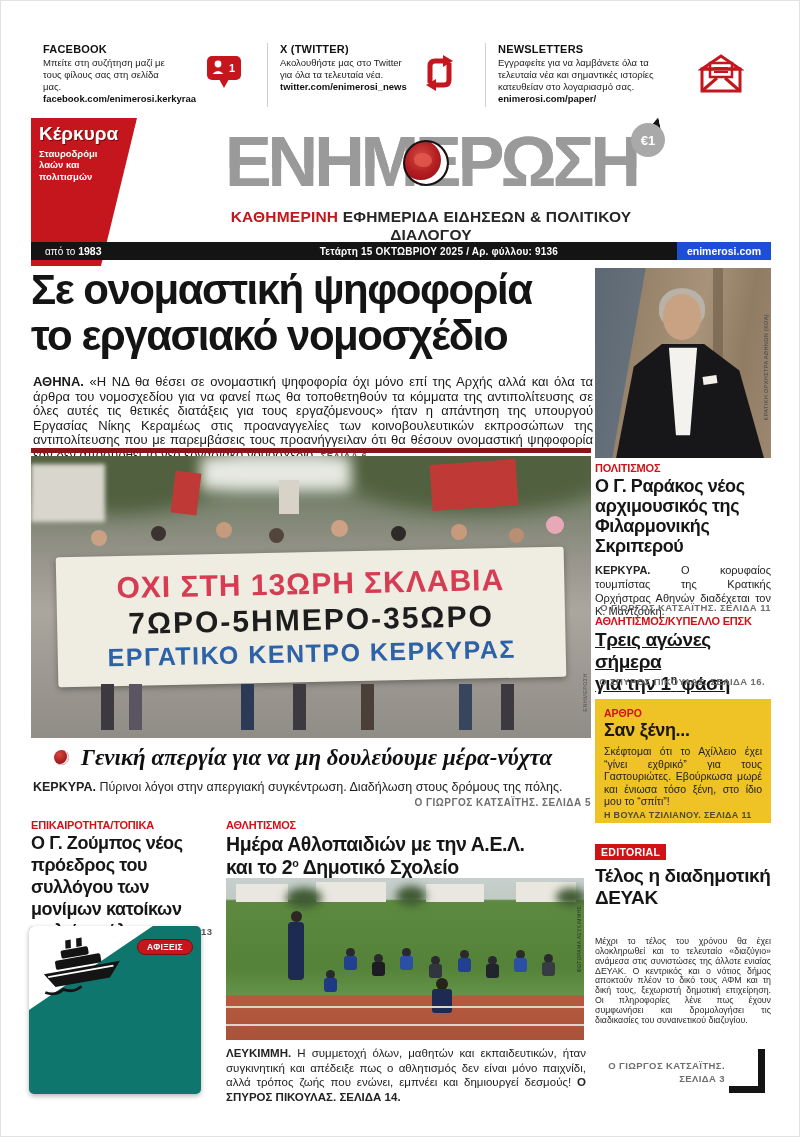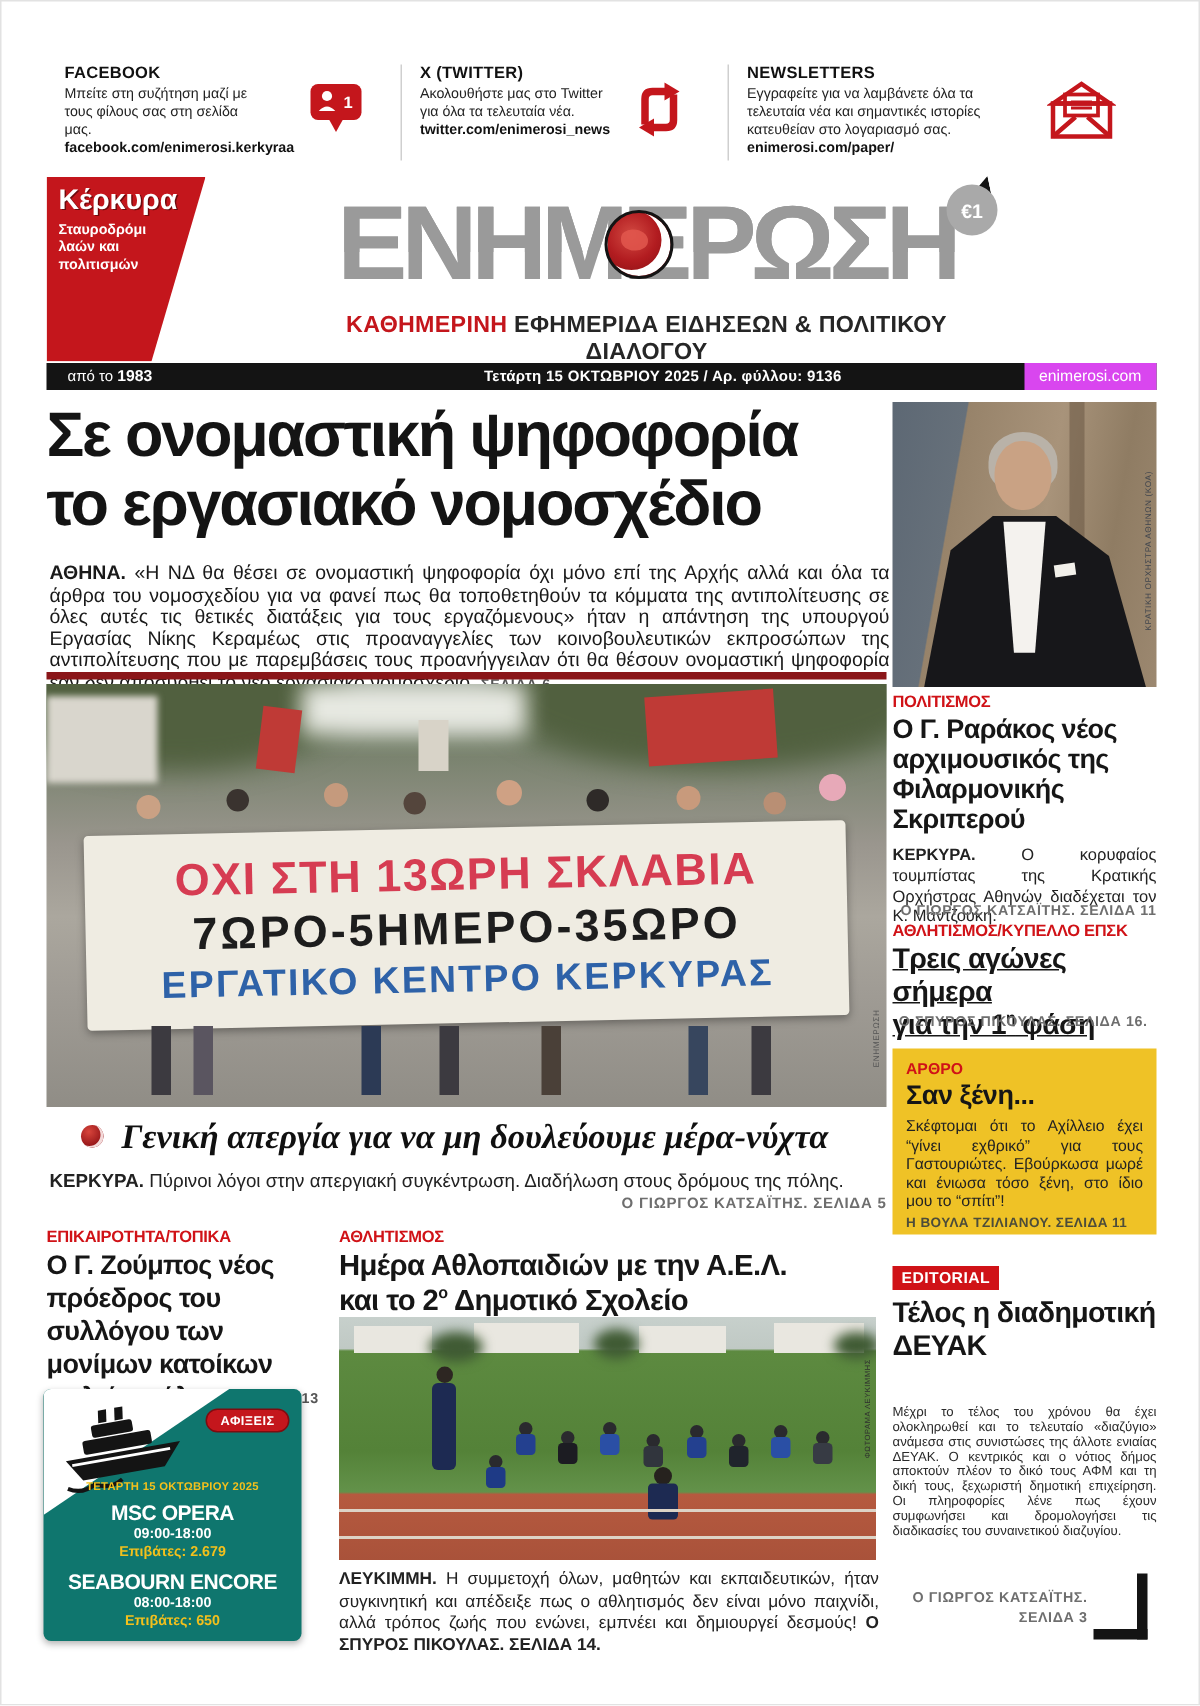--- a/index.html
+++ b/index.html
@@ -18,7 +18,7 @@
   .social-icon { flex:0 0 auto; margin-top:10px; }
 
   
-  .kerkyra { left:30px; top:117px; width:106px; height:123px; background:#c4161c;
+  .kerkyra { left:30px; top:117px; width:106px; height:148px; background:#c4161c;
              clip-path:polygon(0 0,100% 0,66% 100%,0 100%); color:#fff; padding:5px 8px; }
   .kerkyra-name { font-size:19px; font-weight:bold; text-shadow:1px 1px 0 #6d0a0d; }
   .kerkyra-sub { font-size:9.5px; line-height:1.2; margin-top:3px; width:62px; font-weight:bold; }

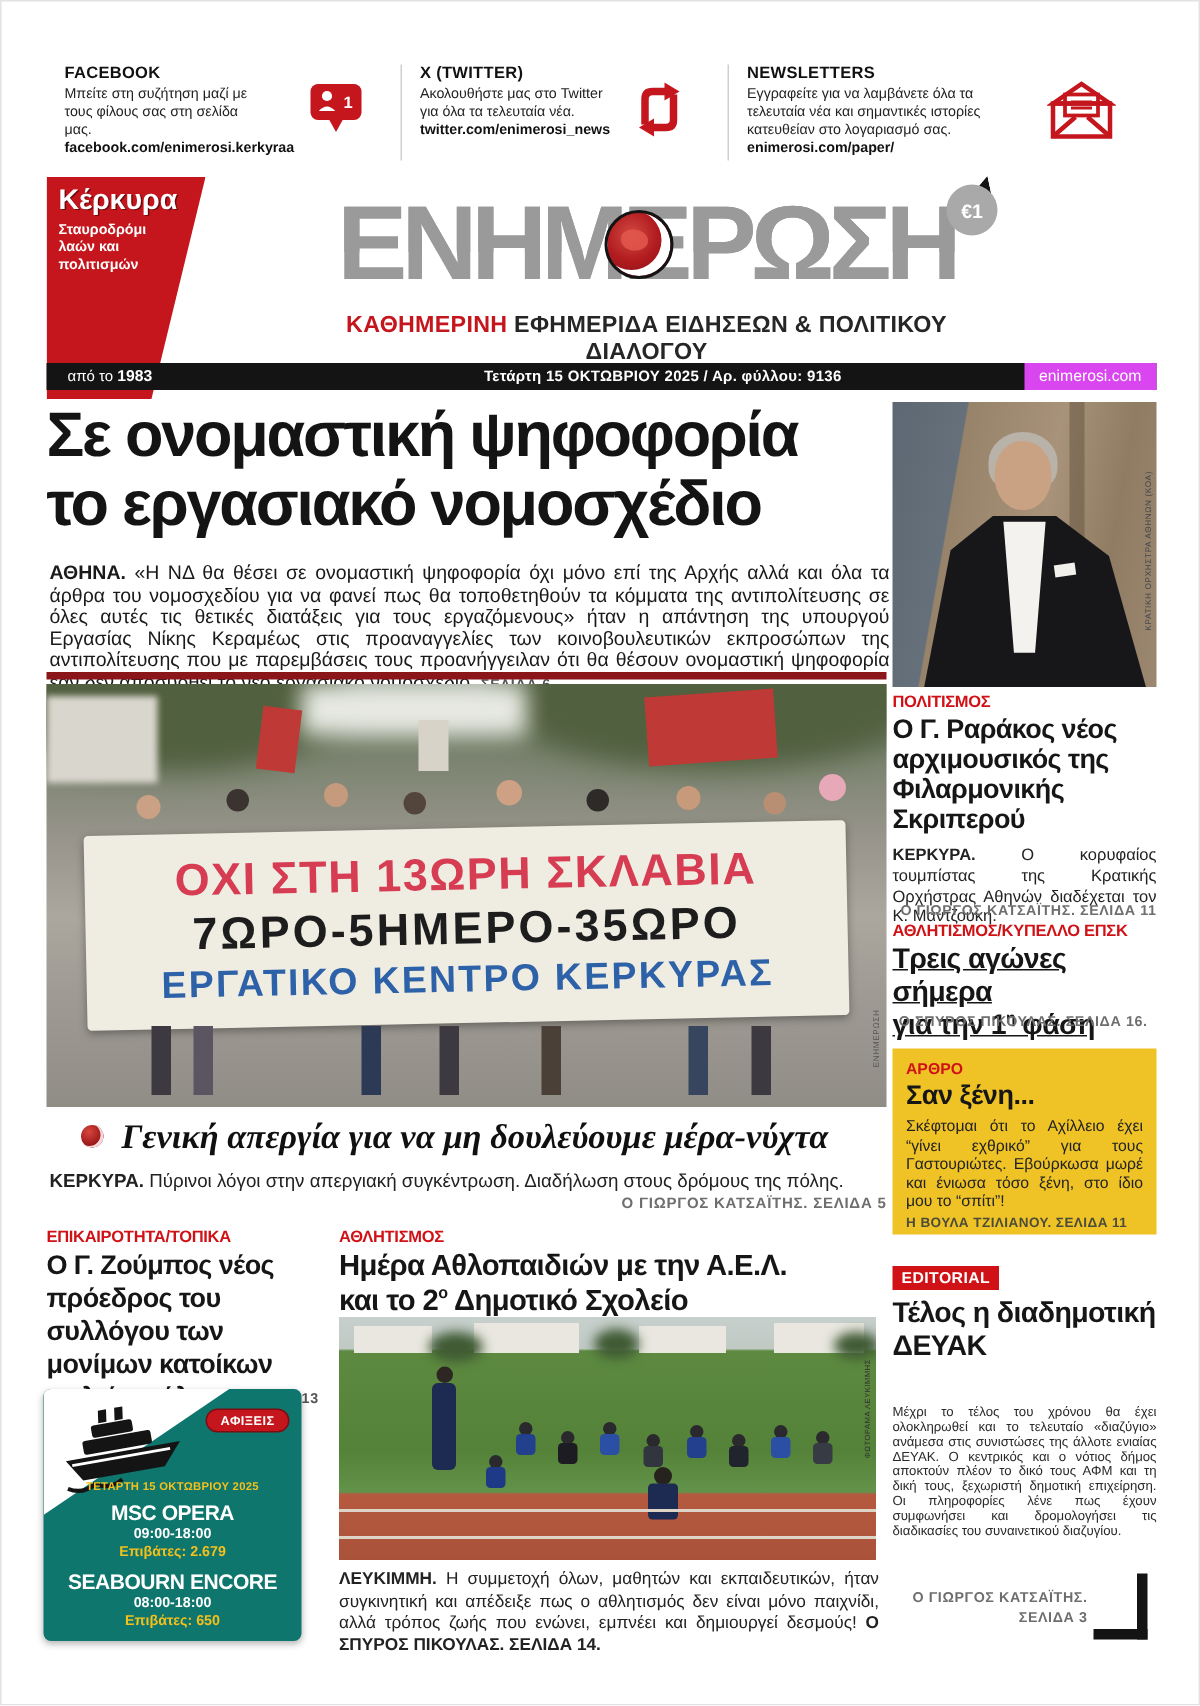--- a/index.html
+++ b/index.html
@@ -44,7 +44,7 @@
   .datebar-left { font-size:10px; padding-left:14px; width:170px; }
   .datebar-left b { font-size:10.5px; }
   .datebar-center { flex:1; text-align:center; font-size:10px; font-weight:bold; letter-spacing:.2px; }
-  .datebar-site { background:#d946ef; height:18px; display:flex; align-items:center; padding:0 10px; font-size:10.5px; font-weight:normal; }
+  .datebar-site { background:#1d4ed8; height:18px; display:flex; align-items:center; padding:0 10px; font-size:10.5px; font-weight:bold; }
 
   
   .lead-h { left:30px; top:266px; width:568px; font-size:42px; font-weight:bold; letter-spacing:-1.5px;

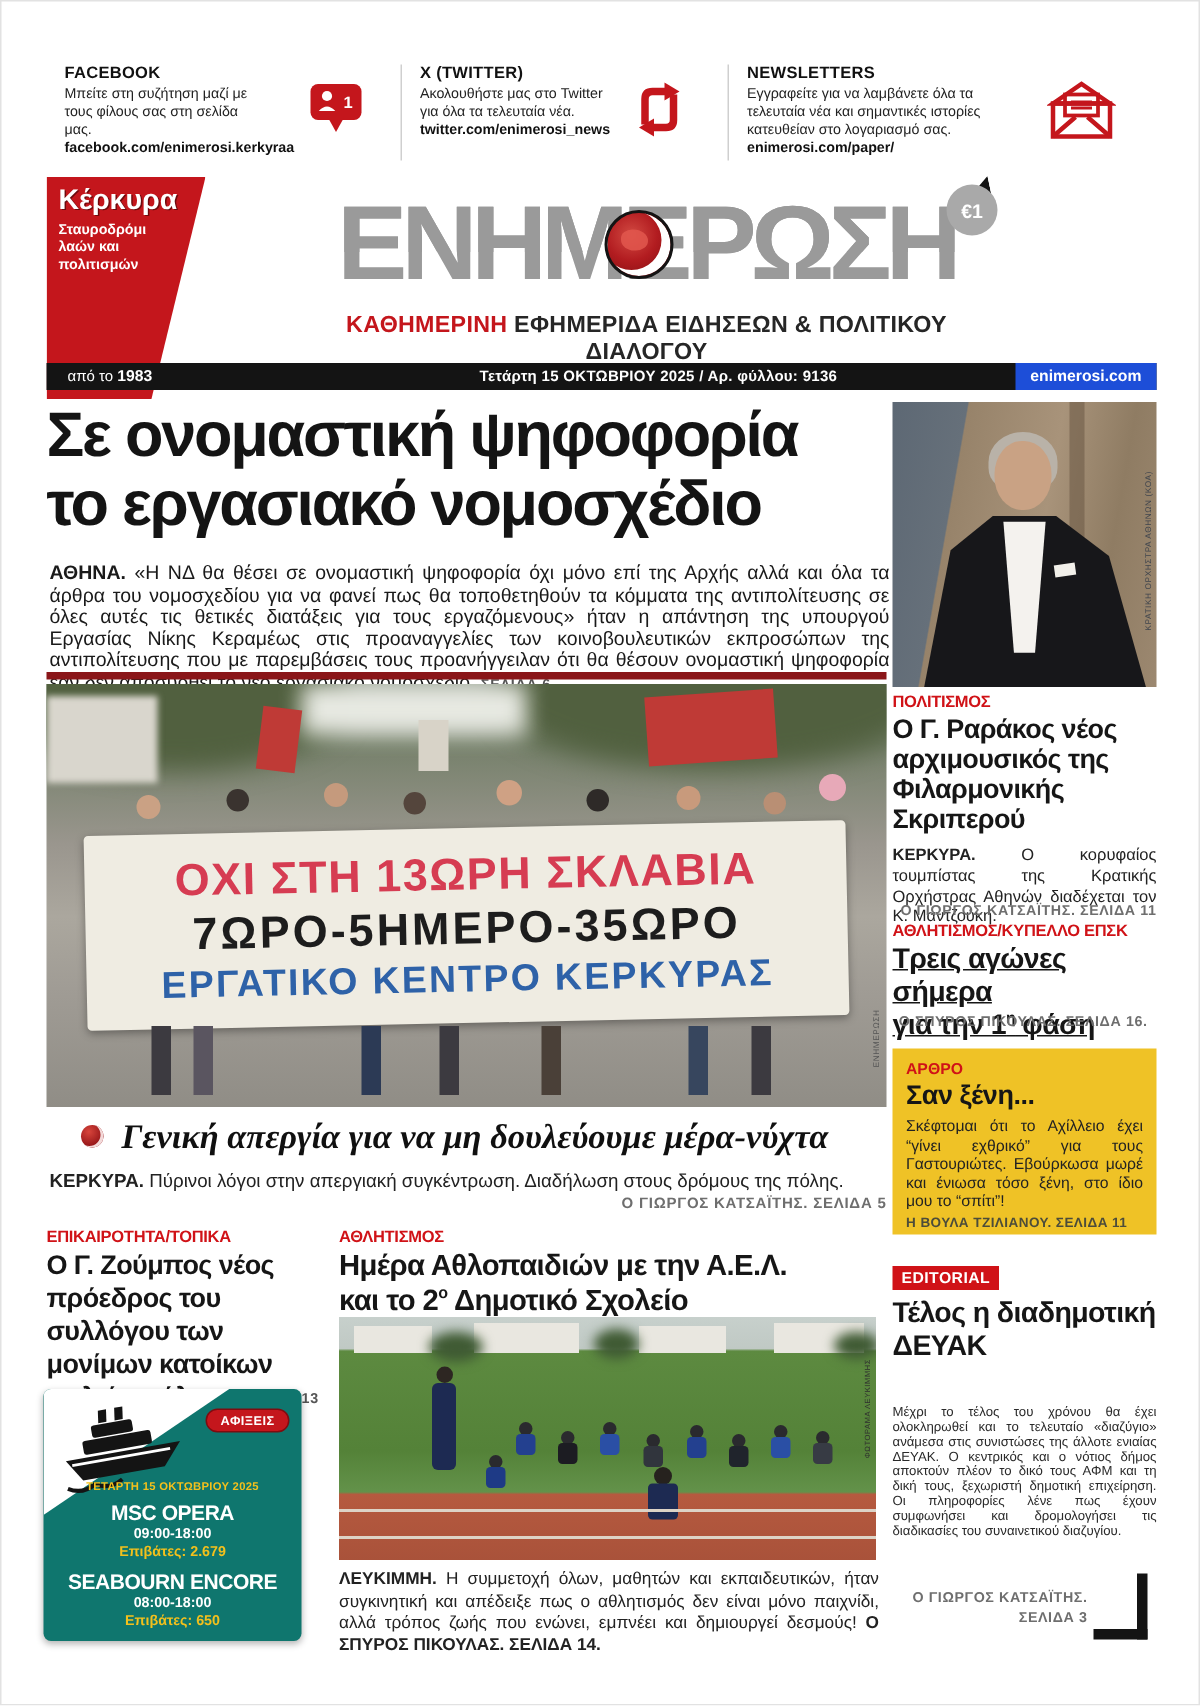--- a/index.html
+++ b/index.html
@@ -306,19 +306,6 @@
       <line x1="12" y1="42" x2="84" y2="42" stroke="#fff" stroke-width="2"></line>
     </svg>
     <div class="arr-badge">ΑΦΙΞΕΙΣ</div>
-    <div class="arr-texts">
-      <div class="arr-date">ΤΕΤΑΡΤΗ 15 ΟΚΤΩΒΡΙΟΥ 2025</div>
-      <div>
-        <div class="arr-name">MSC OPERA</div>
-        <div class="arr-hours">09:00-18:00</div>
-        <div class="arr-pax">Επιβάτες: 2.679</div>
-      </div>
-      <div>
-        <div class="arr-name">SEABOURN ENCORE</div>
-        <div class="arr-hours">08:00-18:00</div>
-        <div class="arr-pax">Επιβάτες: 650</div>
-      </div>
-    </div>
   </div>
 
   <div class="abs sec-label sports-label">ΑΘΛΗΤΙΣΜΟΣ</div>

